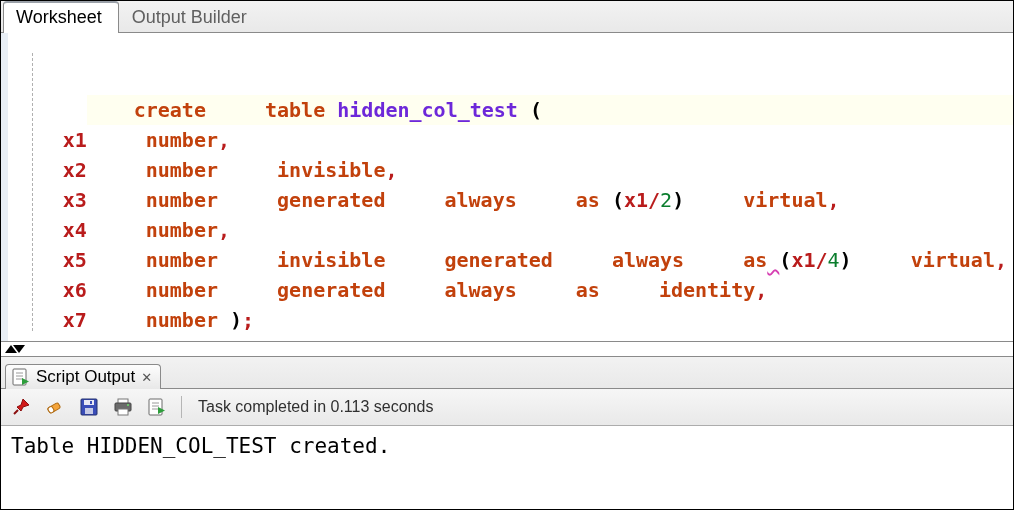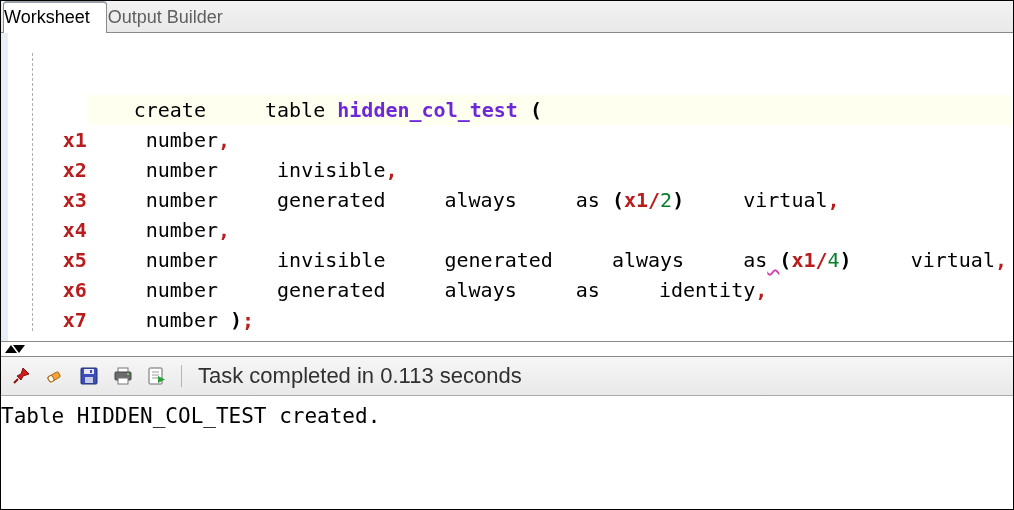--- a/index.html
+++ b/index.html
@@ -35,7 +35,7 @@
     height: 32px;
   }
   .tab {
-    padding: 4px 16px 5px 0;
+    padding: 4px 16px 5px 12px;
     font-size: 18px;
     font-family: "Lucida Grande", "Segoe UI", sans-serif;
     color: #404040;

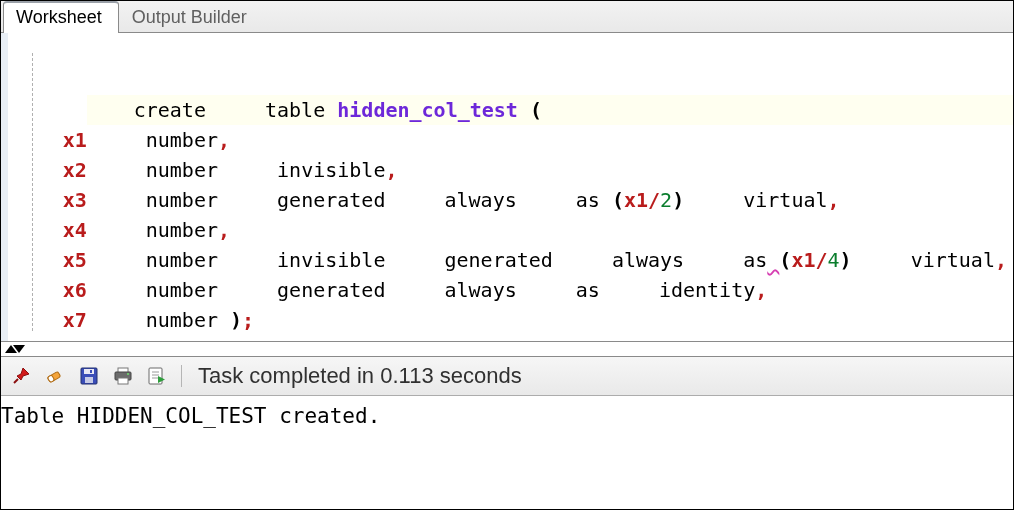--- a/index.html
+++ b/index.html
@@ -112,7 +112,7 @@
     width: 100%;
     background: #fffff0;
   }
-  .kw { color: #000000; font-weight: normal; margin-left: 47px; }
+  .kw { color: #c2410c; font-weight: bold; margin-left: 47px; }
   .ident { color: #6d28d9; font-weight: bold; }
   .paren { color: #000; font-weight: bold; }
   .num { color: #0a7d2d; }

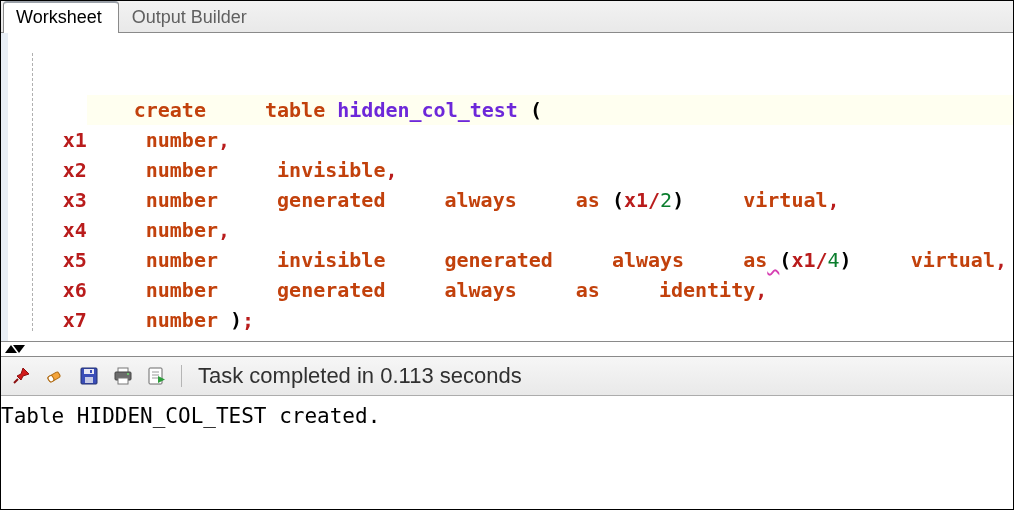--- a/index.html
+++ b/index.html
@@ -245,6 +245,21 @@
   </div>
 
   <div class="output-pane">
+    <div class="out-tabs">
+      <div class="out-tab">
+        <span class="ico">
+          <svg width="18" height="18" viewBox="0 0 18 18">
+            <rect x="1" y="1" width="13" height="16" rx="1" fill="#fff" stroke="#6a6a6a"></rect>
+            <line x1="4" y1="5" x2="11" y2="5" stroke="#9a9a9a"></line>
+            <line x1="4" y1="8" x2="11" y2="8" stroke="#9a9a9a"></line>
+            <line x1="4" y1="11" x2="11" y2="11" stroke="#9a9a9a"></line>
+            <polygon points="10,10 17,13.5 10,17" fill="#2e9e3c"></polygon>
+          </svg>
+        </span>
+        <span>Script Output</span>
+        <span class="close-x">✕</span>
+      </div>
+    </div>
     <div class="out-toolbar">
       <span class="tool-btn ico">
         <svg width="20" height="20" viewBox="0 0 20 20">

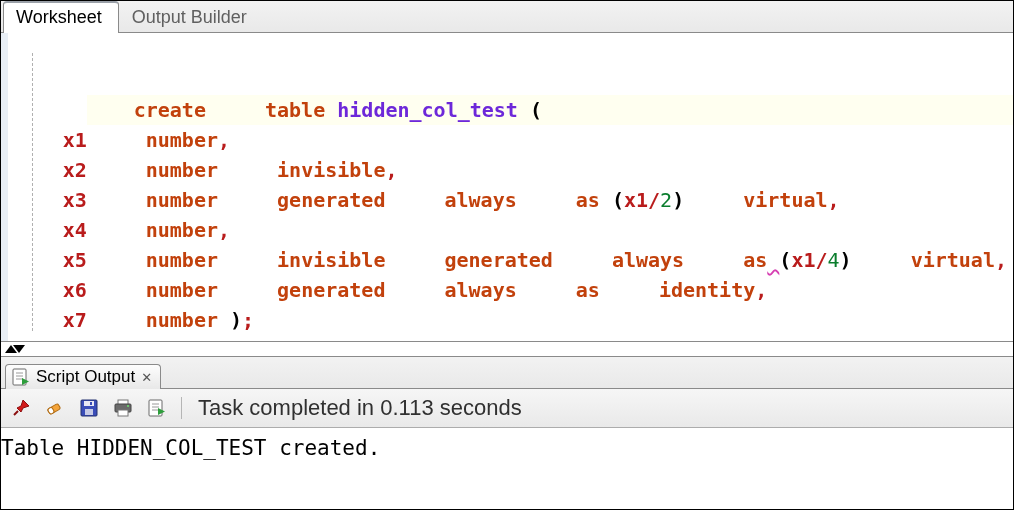--- a/index.html
+++ b/index.html
@@ -197,7 +197,7 @@
     margin: 0 2px;
   }
   .status-text {
-    font-size: 22px;
+    font-size: 16px;
     color: #303030;
     padding-left: 4px;
   }

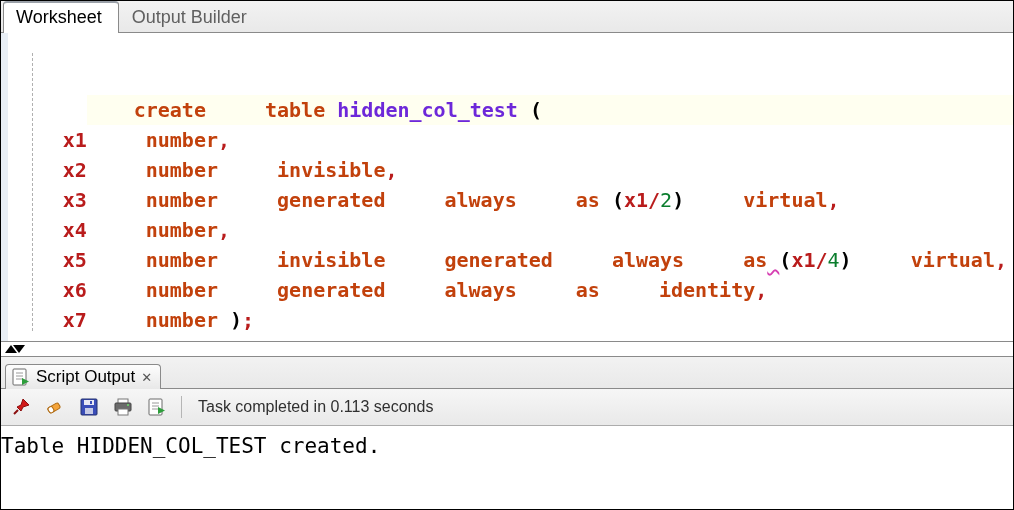--- a/index.html
+++ b/index.html
@@ -204,7 +204,7 @@
   .out-body {
     flex: 1;
     background: #fff;
-    padding: 8px 0;
+    padding: 8px 10px;
     font-family: "DejaVu Sans Mono", Menlo, Consolas, monospace;
     font-size: 21px;
     color: #000;

